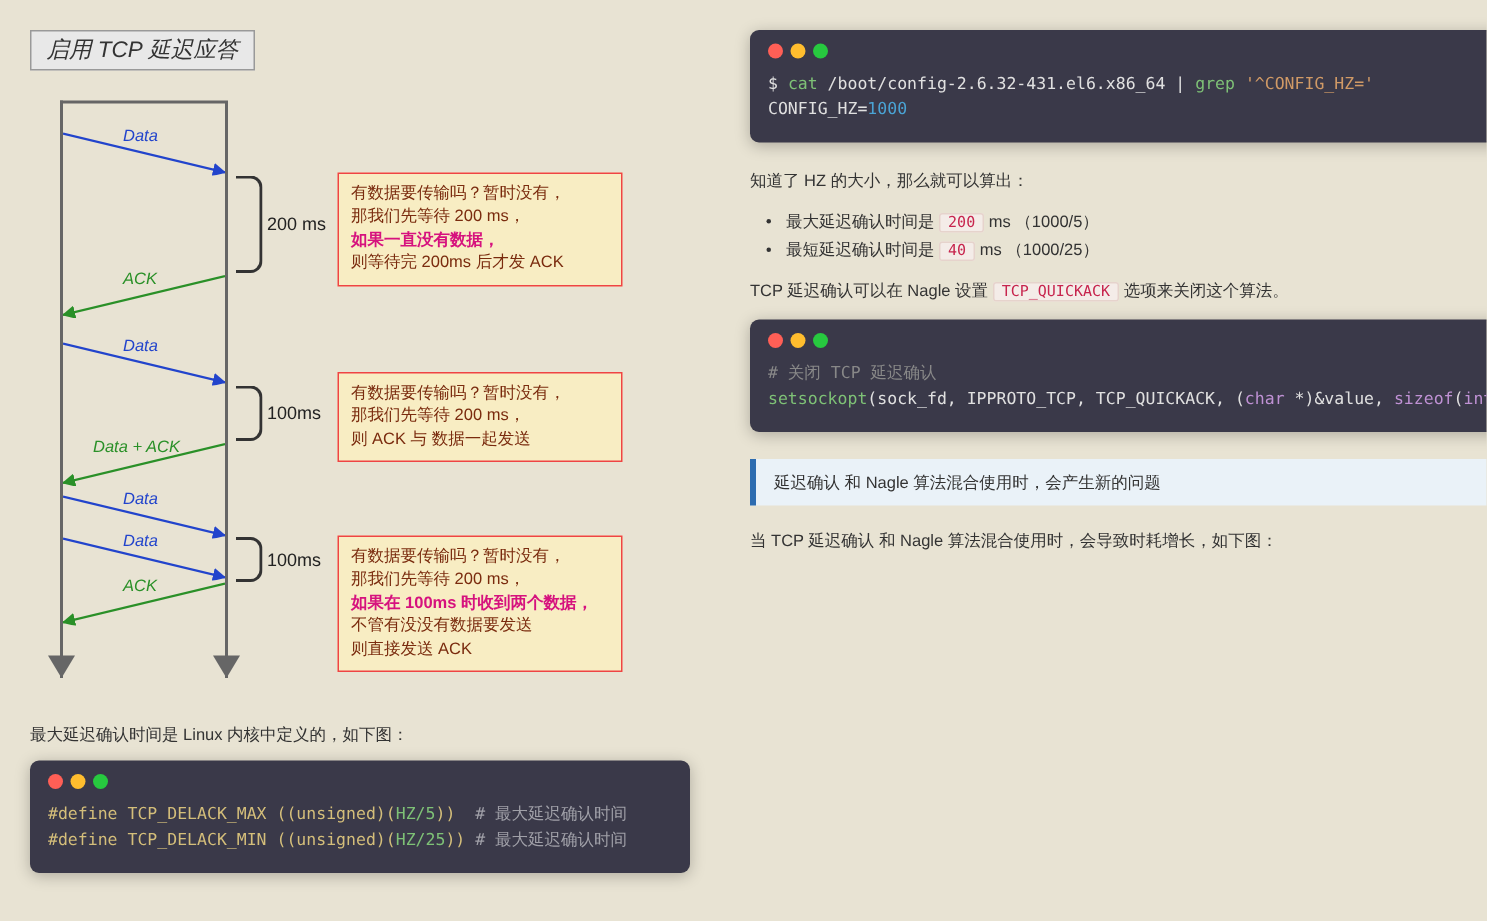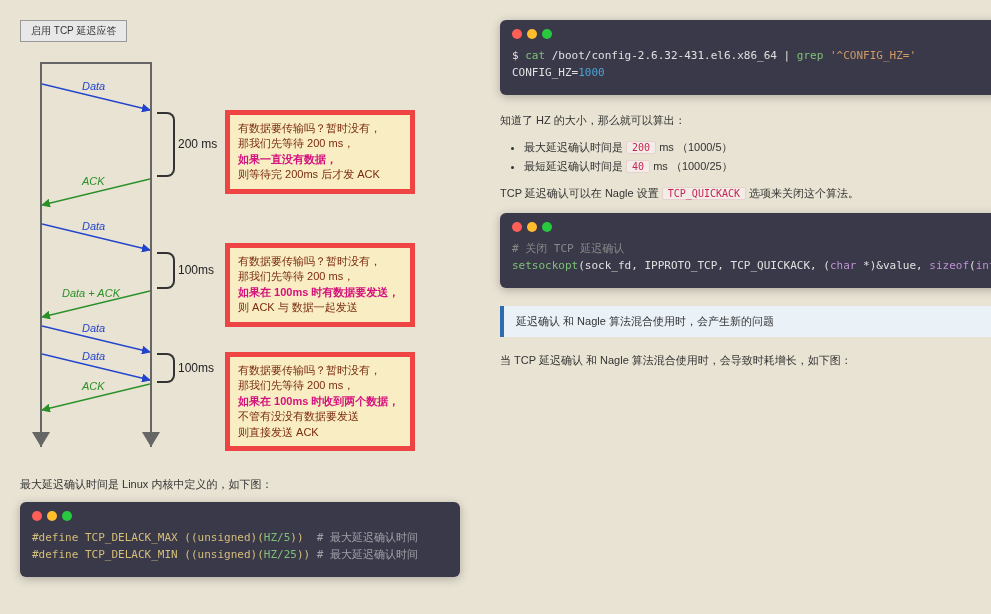--- a/index.html
+++ b/index.html
@@ -20,8 +20,9 @@
       border: 1px solid #999;
       padding: 3px 10px;
       display: inline-block;
-      font-size: 10px;
+      font-size: 15px;
       margin-bottom: 10px;
+      font-style: italic;
     }
 
     .diagram {

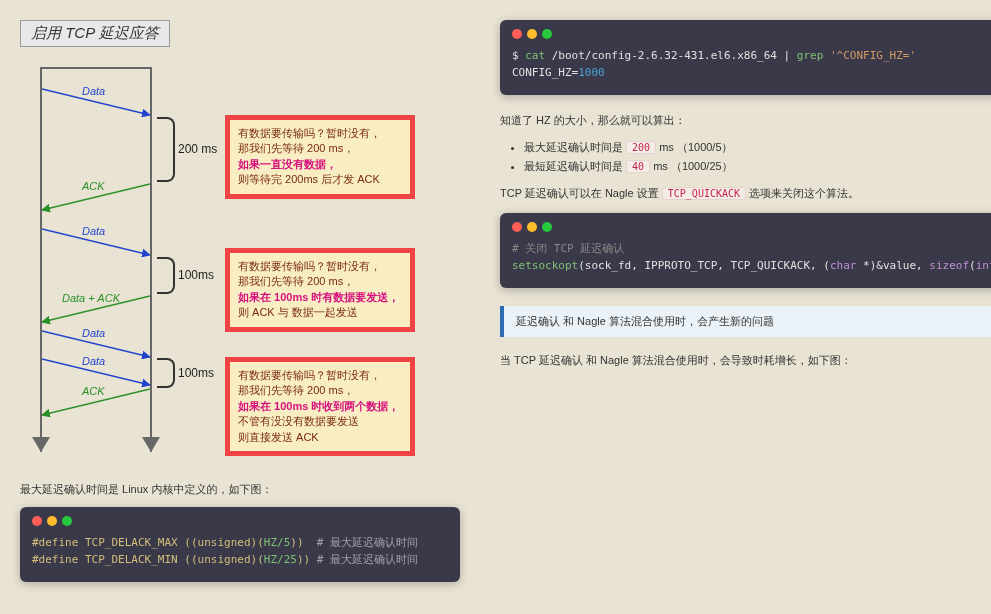--- a/index.html
+++ b/index.html
@@ -95,7 +95,7 @@
       left: 205px;
       width: 190px;
       background: #f8edc3;
-      border: 5px solid #ef4444;
+      border: 1px solid #ef4444;
       padding: 6px 8px;
       font-size: 11px;
       color: #7a2b0e;

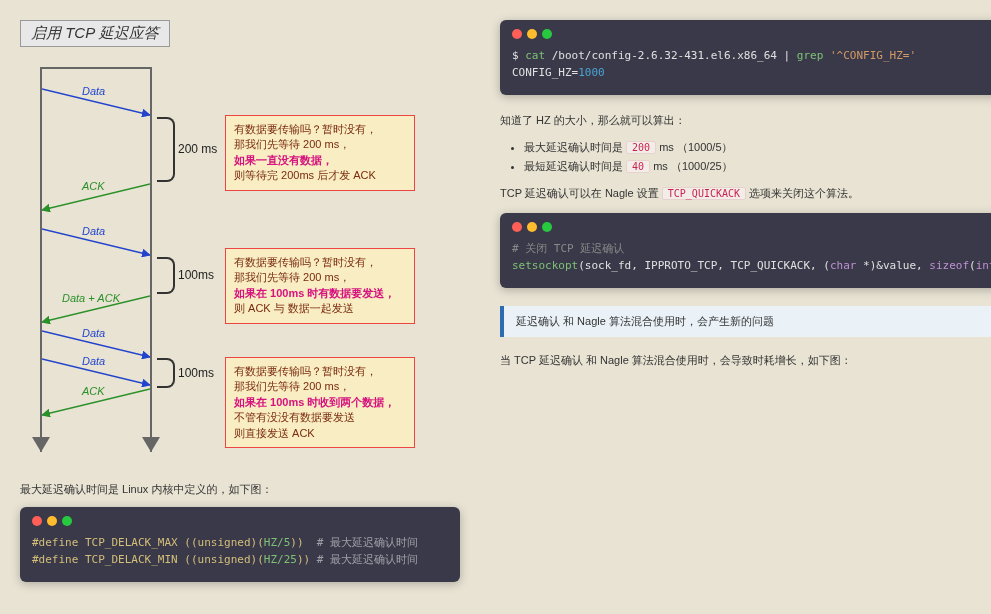--- a/index.html
+++ b/index.html
@@ -218,7 +218,6 @@
     <div class="annot" style="top:191px">
       <div>有数据要传输吗？暂时没有，</div>
       <div>那我们先等待 200 ms，</div>
-      <div class="pink">如果在 100ms 时有数据要发送，</div>
       <div>则 ACK 与 数据一起发送</div>
     </div>
     <div class="msg" style="top:237px">

